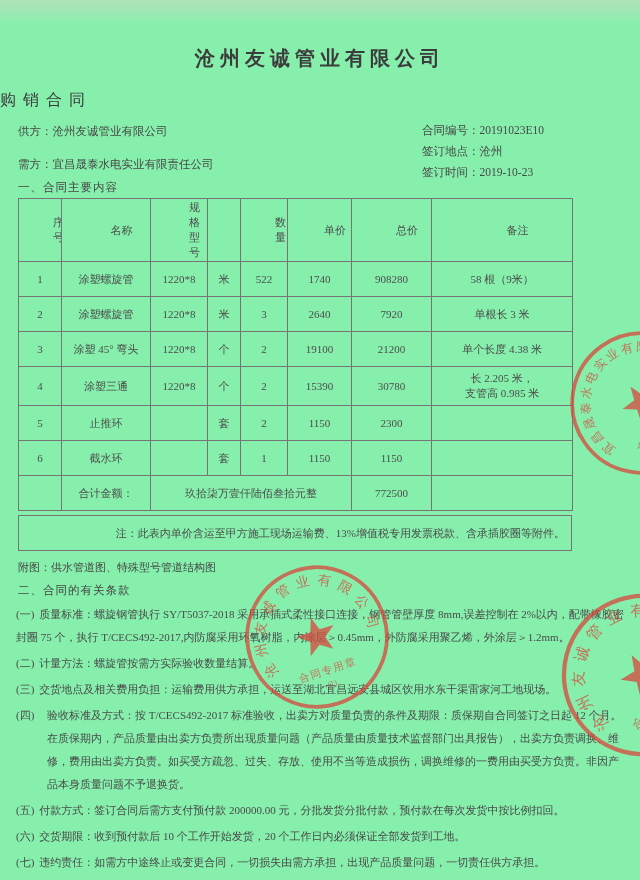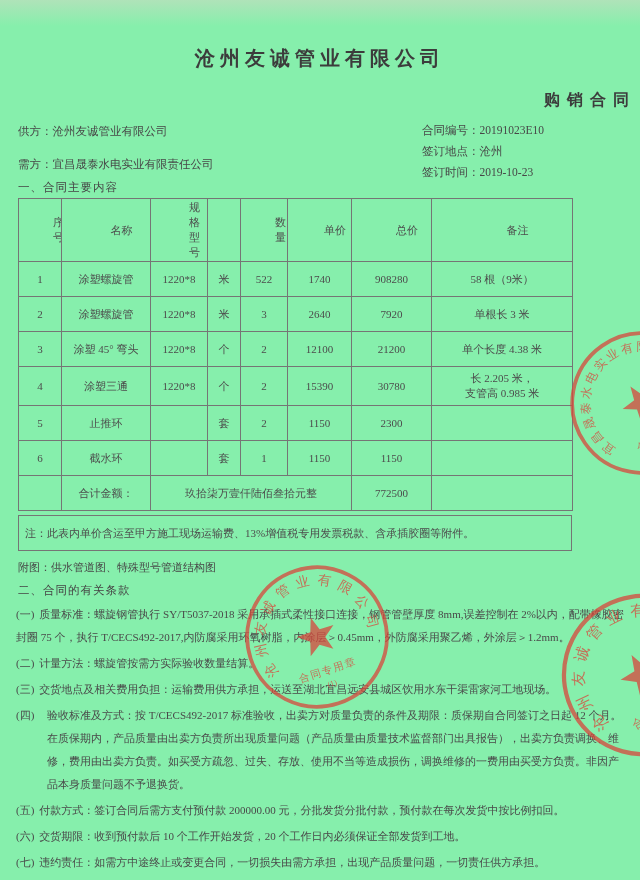--- a/index.html
+++ b/index.html
@@ -18,7 +18,7 @@
     letter-spacing:5px;color:#3c3c3c;line-height:24px;
   }
   .doc-subtitle{
-    margin:20px 4px 0 0;text-align:right;font-size:16px;font-weight:700;
+    margin:20px 16px 0 0;text-align:left;font-size:16px;font-weight:400;
     letter-spacing:7px;color:#3c3c3c;line-height:19px;
   }
   .hdr{position:relative;margin:14px 15px 0 18px;height:54px;font-size:11.5px;color:#474747;}

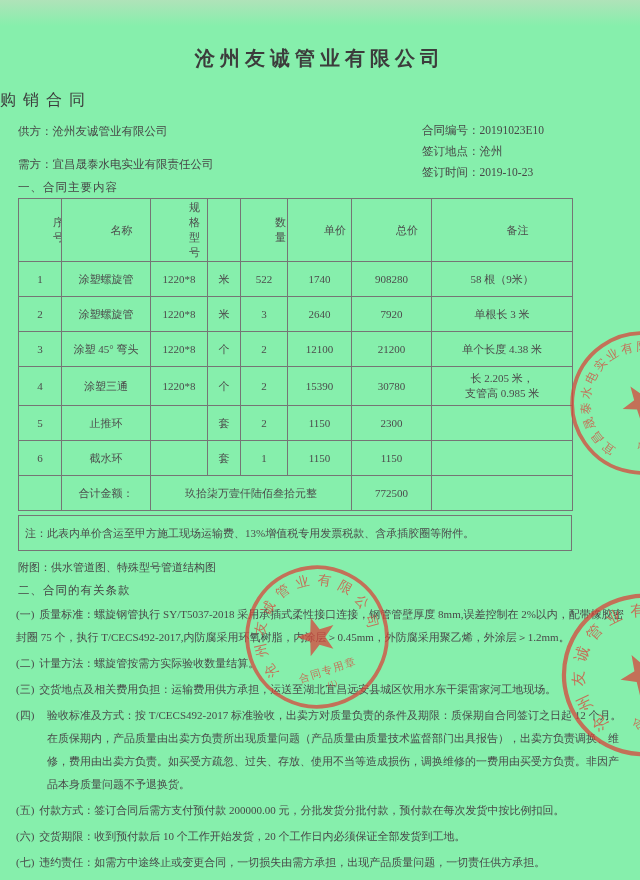--- a/index.html
+++ b/index.html
@@ -124,7 +124,7 @@
       <td>1220*8</td>
       <td>个</td>
       <td>2</td>
-      <td>12100</td>
+      <td>19100</td>
       <td>21200</td>
       <td>单个长度 4.38 米</td>
     </tr>

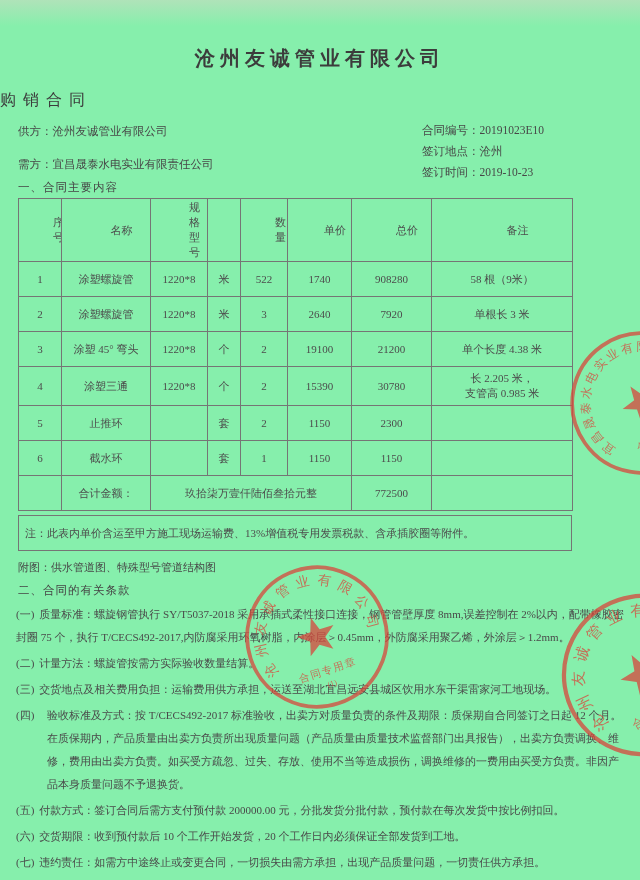--- a/index.html
+++ b/index.html
@@ -40,7 +40,7 @@
   .pre{white-space:pre-line;line-height:15px;}
   .note-box{
     width:540px;margin:4px 0 0 18px;border:1px solid #757575;
-    font-size:11px;color:#4c4c4c;padding:10px 6px;line-height:14px;
+    font-size:11px;color:#4c4c4c;padding:10px 6px;line-height:14px;text-align:right;
   }
   .attachment{margin:9px 0 0 18px;font-size:11px;color:#474747;line-height:15px;}
   .terms-heading{margin:8px 0 5px 18px;font-size:11.5px;color:#454545;letter-spacing:1px;line-height:15px;}

